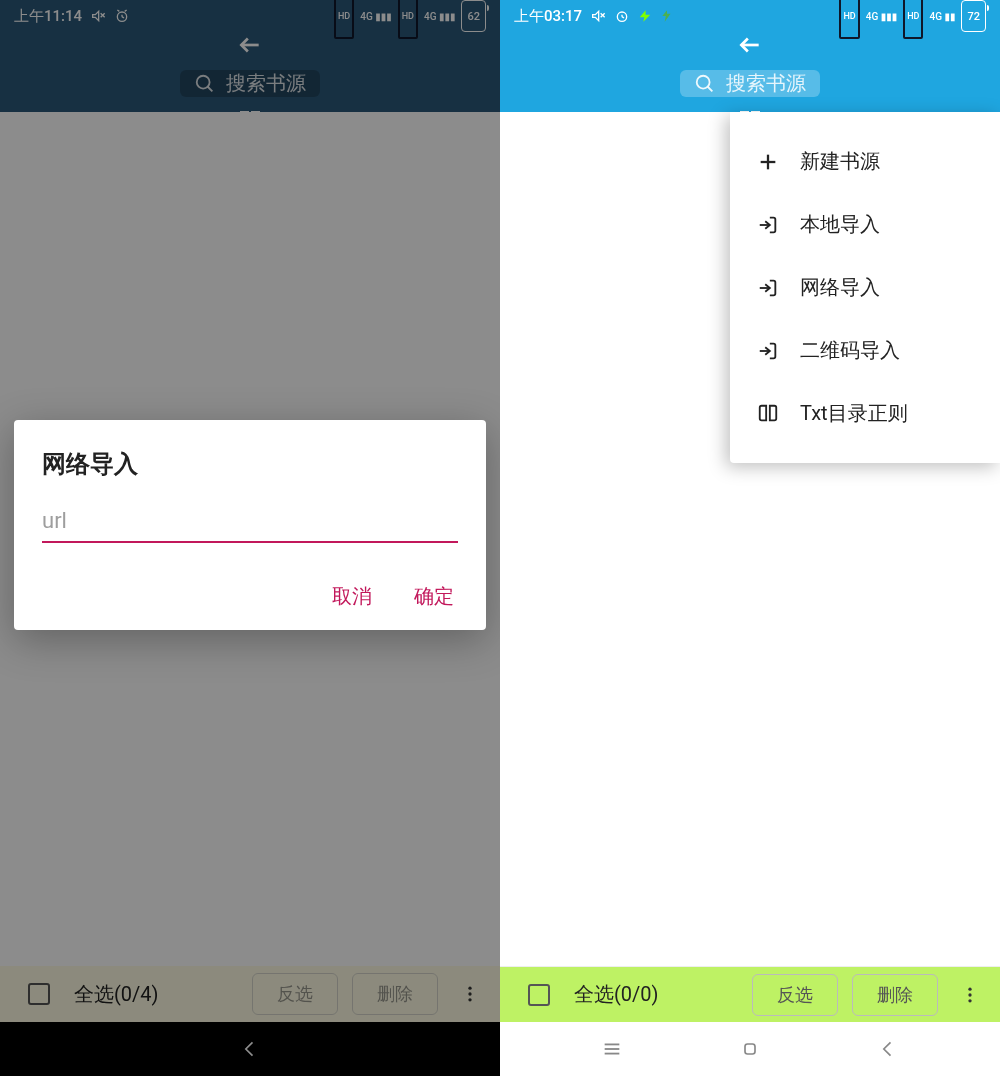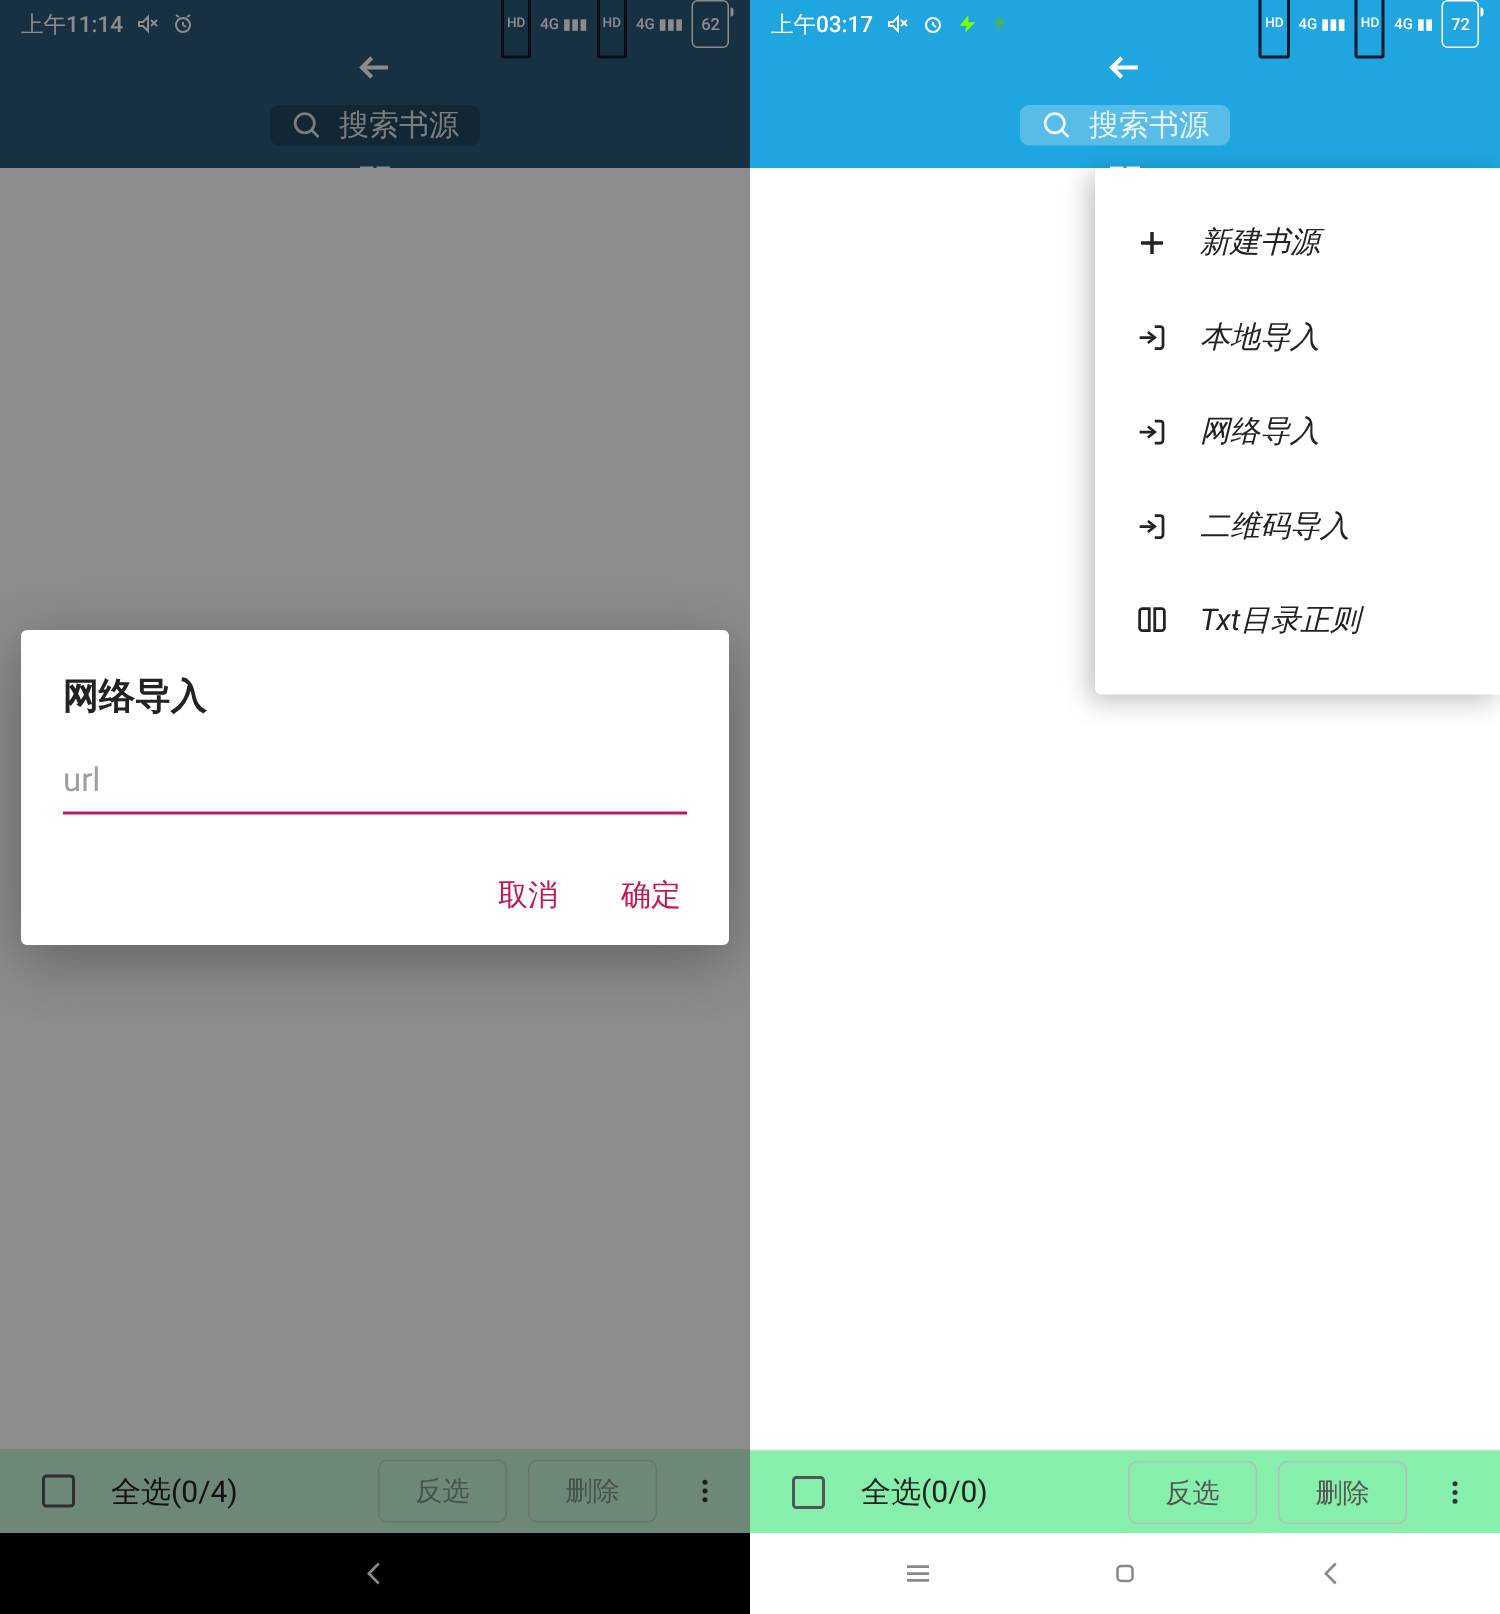--- a/index.html
+++ b/index.html
@@ -5,7 +5,7 @@
 * { margin: 0; padding: 0; box-sizing: border-box; font-family: -apple-system, "Segoe UI", Roboto, sans-serif; }
 body { width: 1000px; height: 1076px; display: flex; background: #f0f0f0; }
 .screen { width: 500px; height: 1076px; position: relative; overflow: hidden; }
-.screen-left { background: #86efac; }
+.screen-left { background: #fef9c3; }
 .screen-right { background: #fff; }
 
 

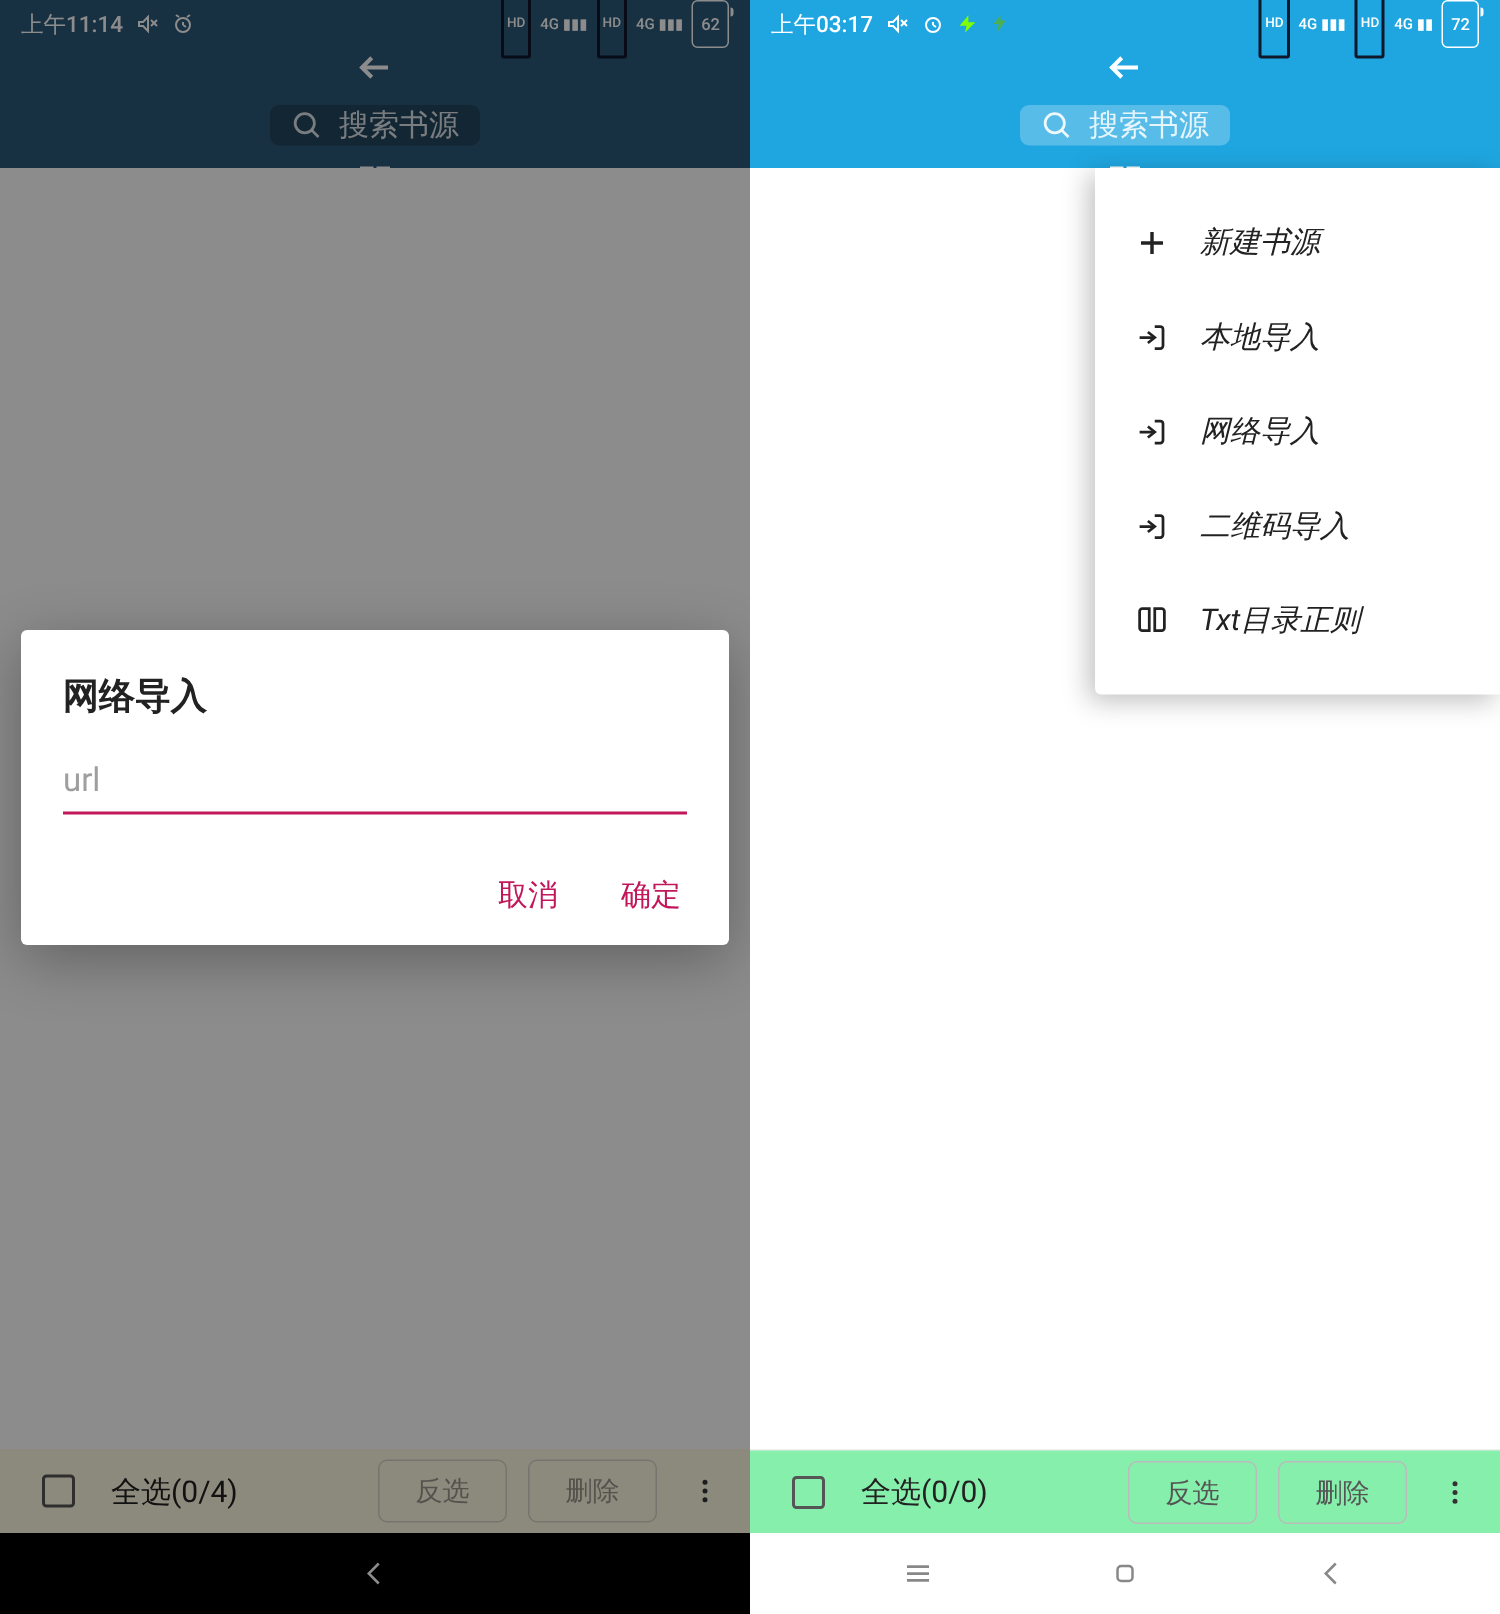--- a/index.html
+++ b/index.html
@@ -47,7 +47,7 @@
 
 
 .dropdown { position: absolute; right: 0; top: 112px; width: 270px; background: #fff; box-shadow: -4px 4px 18px rgba(0,0,0,0.25); border-bottom-left-radius: 4px; padding: 18px 0; }
-.dropdown-item { display: flex; align-items: center; gap: 20px; padding: 18px 26px; font-size: 20px; color: #222; font-style: italic; }
+.dropdown-item { display: flex; align-items: center; gap: 20px; padding: 18px 26px; font-size: 20px; color: #222; }
 .dd-icon { width: 24px; height: 24px; display: flex; align-items: center; justify-content: center; color: #222; }
 
 

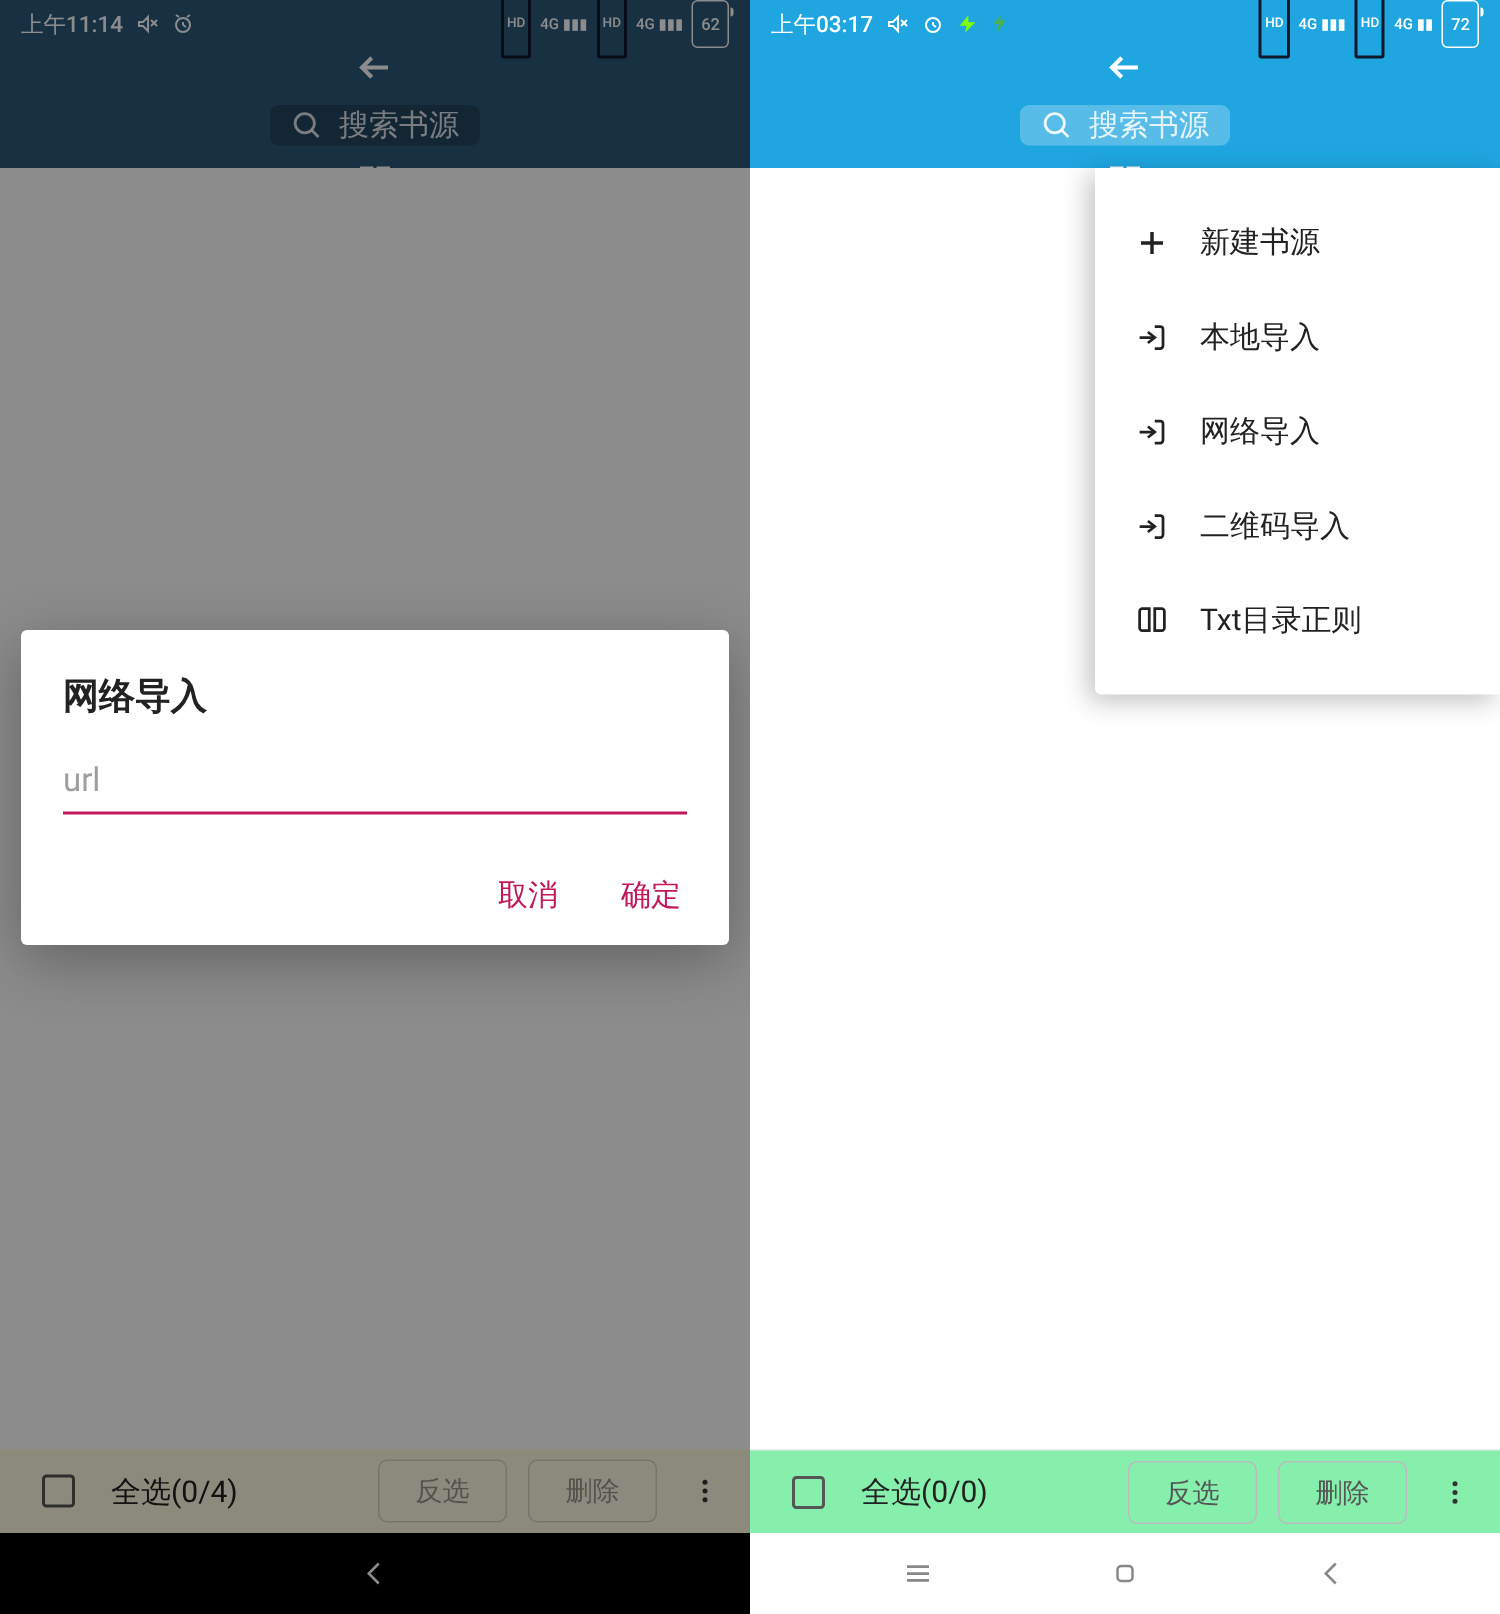--- a/index.html
+++ b/index.html
@@ -51,7 +51,7 @@
 .dd-icon { width: 24px; height: 24px; display: flex; align-items: center; justify-content: center; color: #222; }
 
 
-.bottom-bar { position: absolute; bottom: 54px; left: 0; right: 0; height: 56px; display: flex; align-items: center; padding: 0 18px 0 28px; gap: 14px; background: #86efac; border-top: 1px solid #eee; }
+.bottom-bar { position: absolute; bottom: 54px; left: 0; right: 0; height: 56px; display: flex; align-items: center; padding: 0 18px 0 28px; gap: 14px; background: #bef264; border-top: 1px solid #eee; }
 .screen-left .bottom-bar { background: rgba(255,255,255,0.55); border-top: none; }
 .checkbox { width: 22px; height: 22px; border: 2px solid #555; border-radius: 3px; }
 .select-all { font-size: 20px; color: #222; flex: 0 0 auto; margin-left: 10px; }

